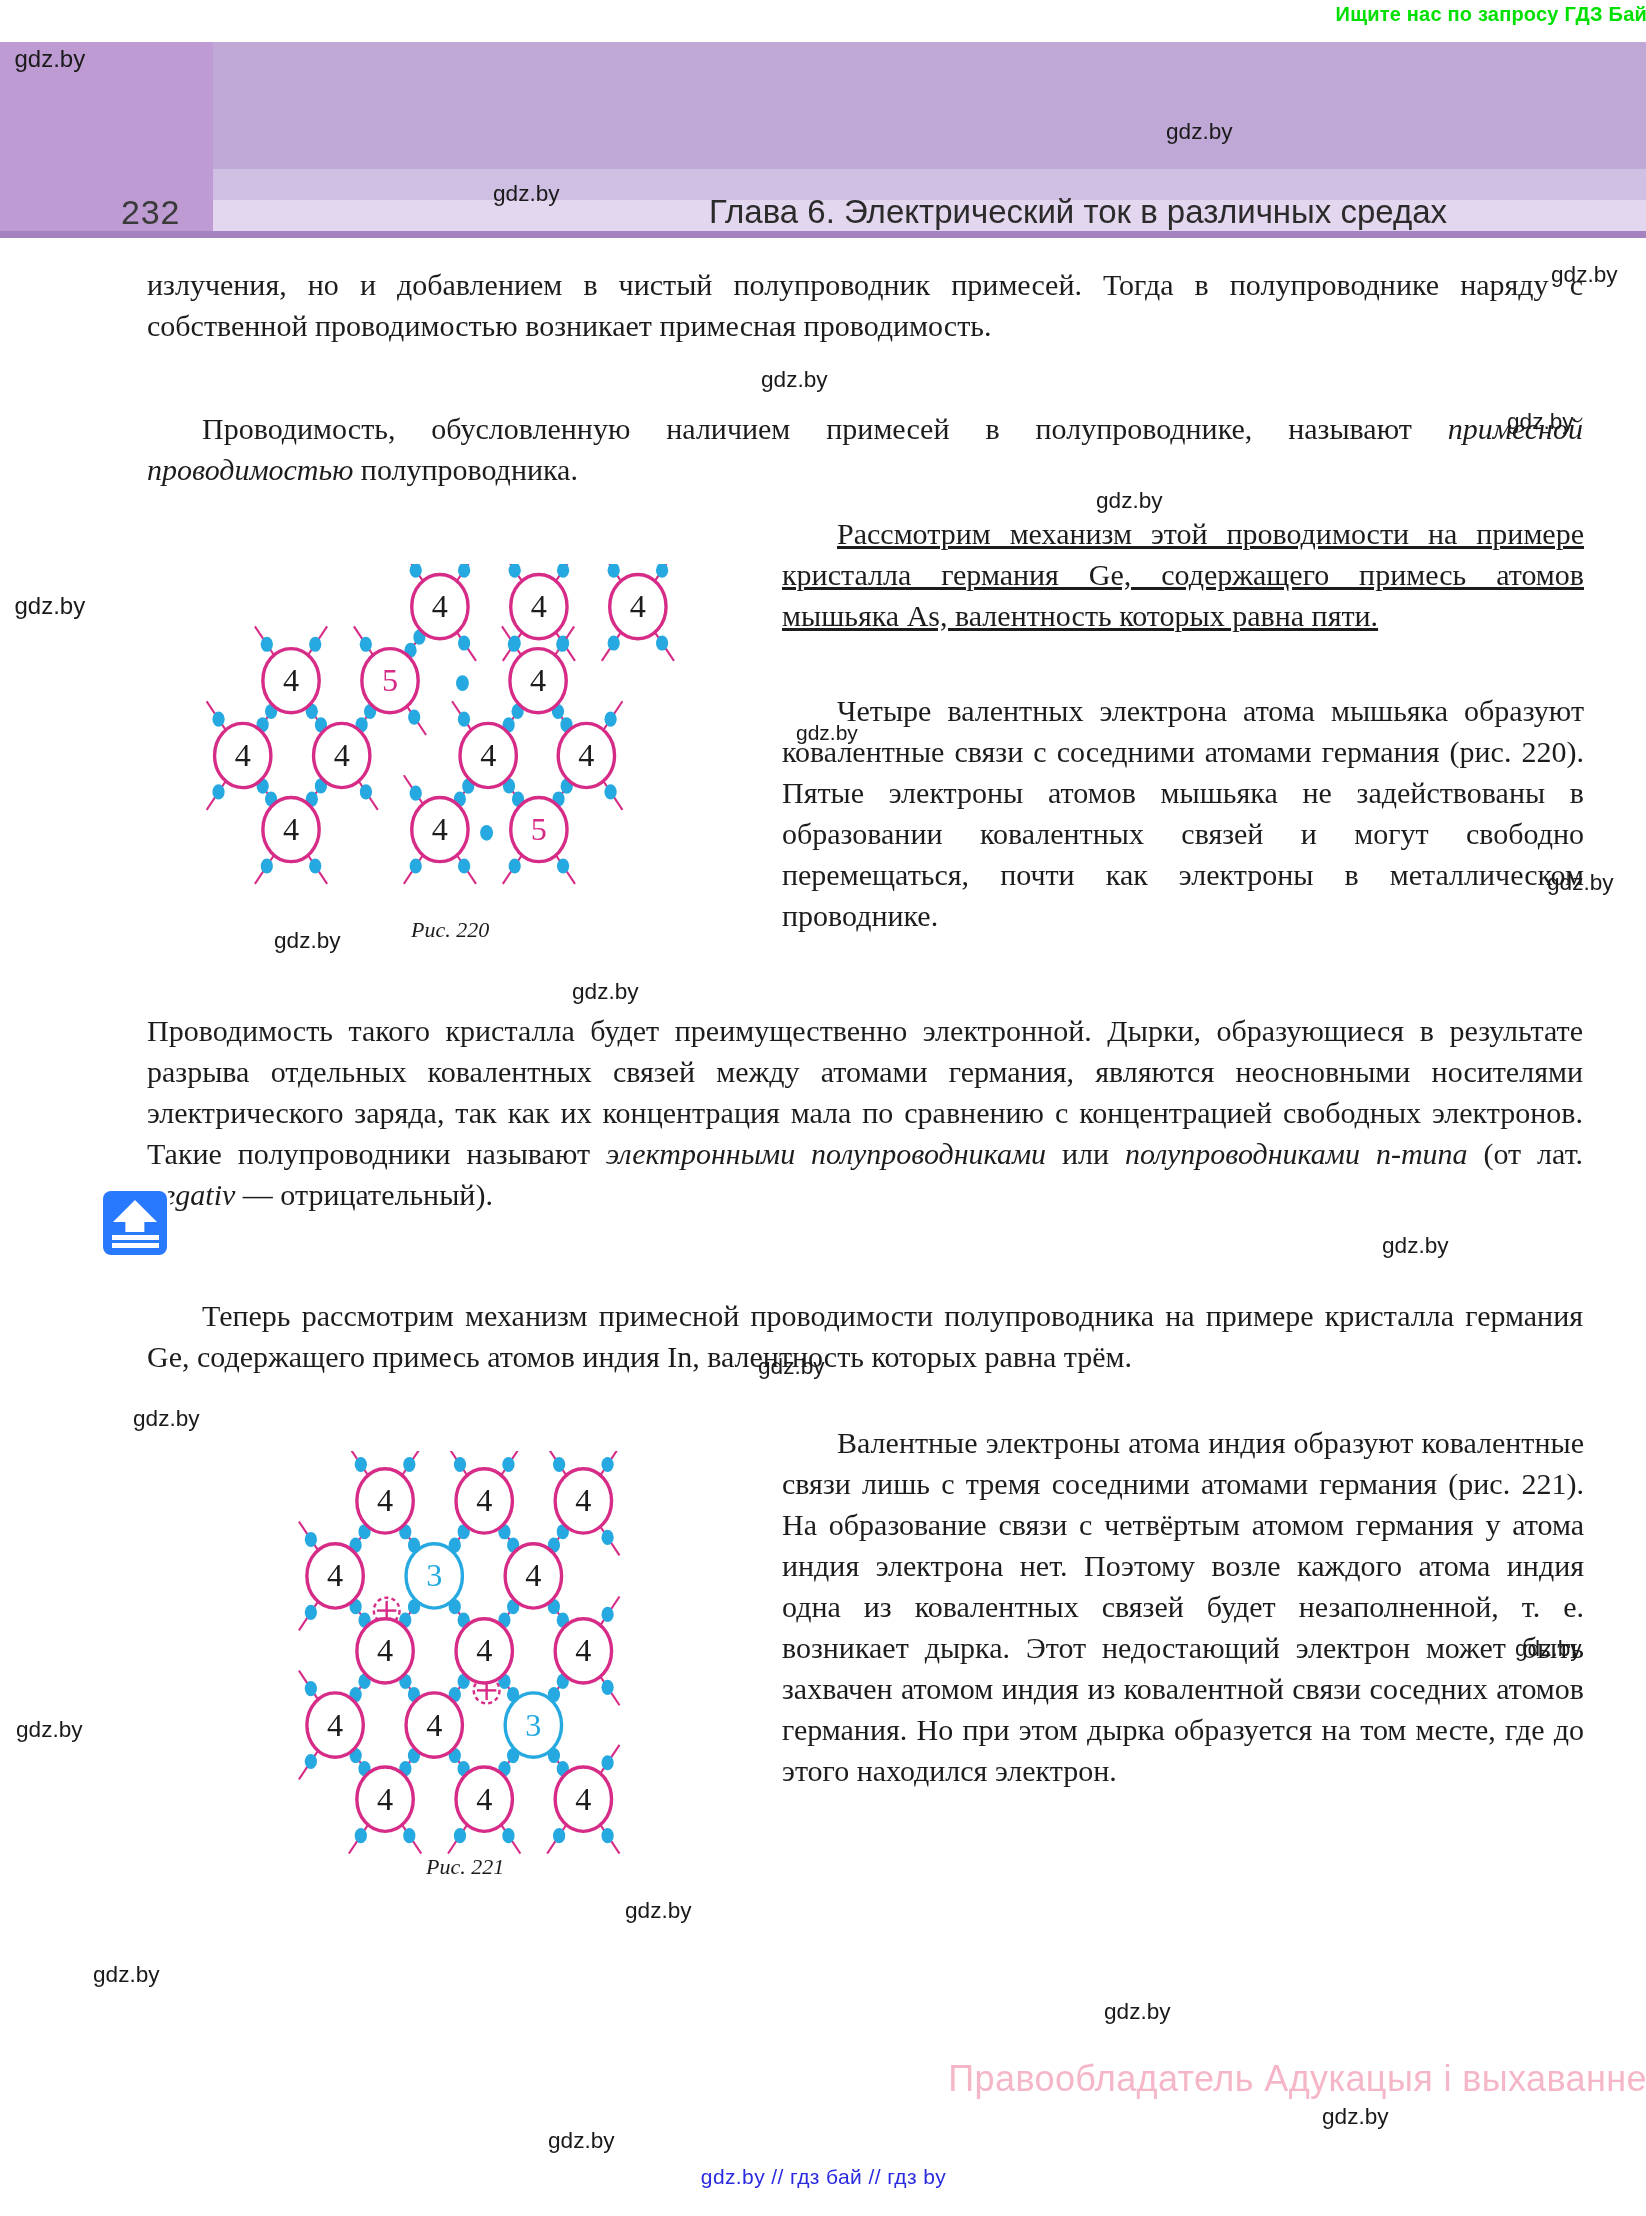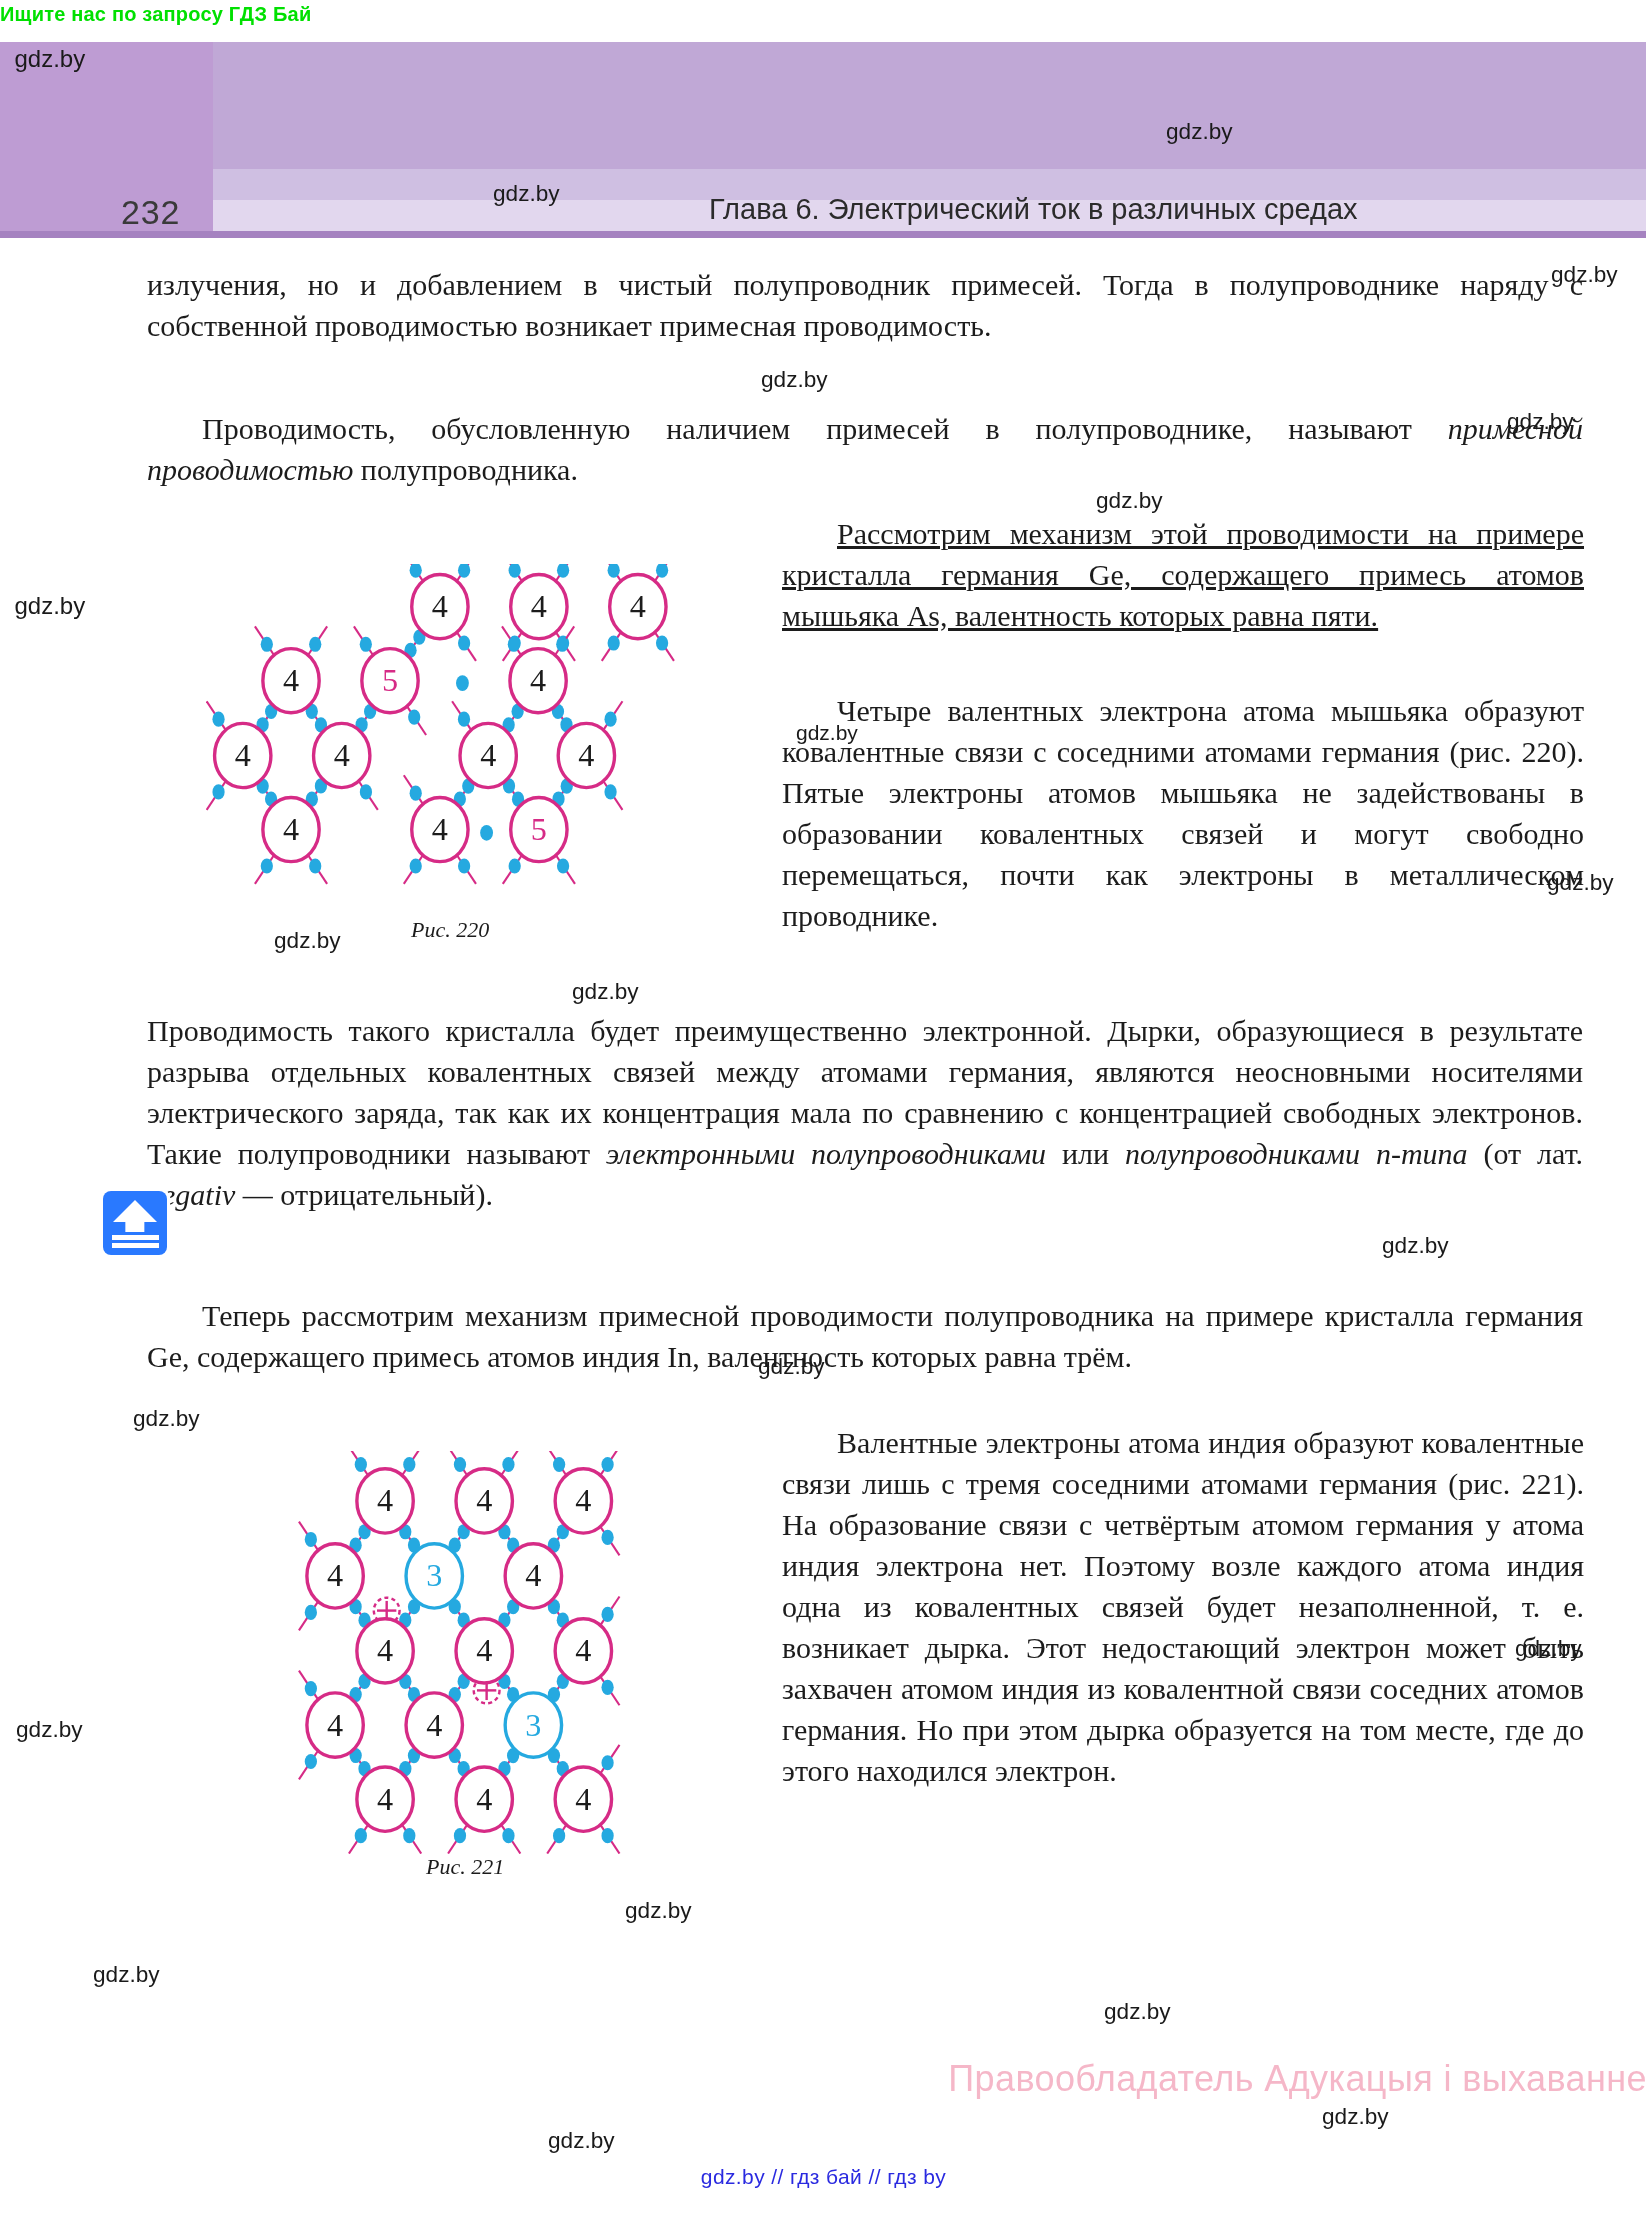--- a/index.html
+++ b/index.html
@@ -17,7 +17,7 @@
   }
   .promo-text{
     position:absolute;left:0;top:3.2px;width:1647px;
-    text-align:left;
+    text-align:right;
     font-family:"Liberation Sans", sans-serif;
     font-weight:700;
     font-size:20px;

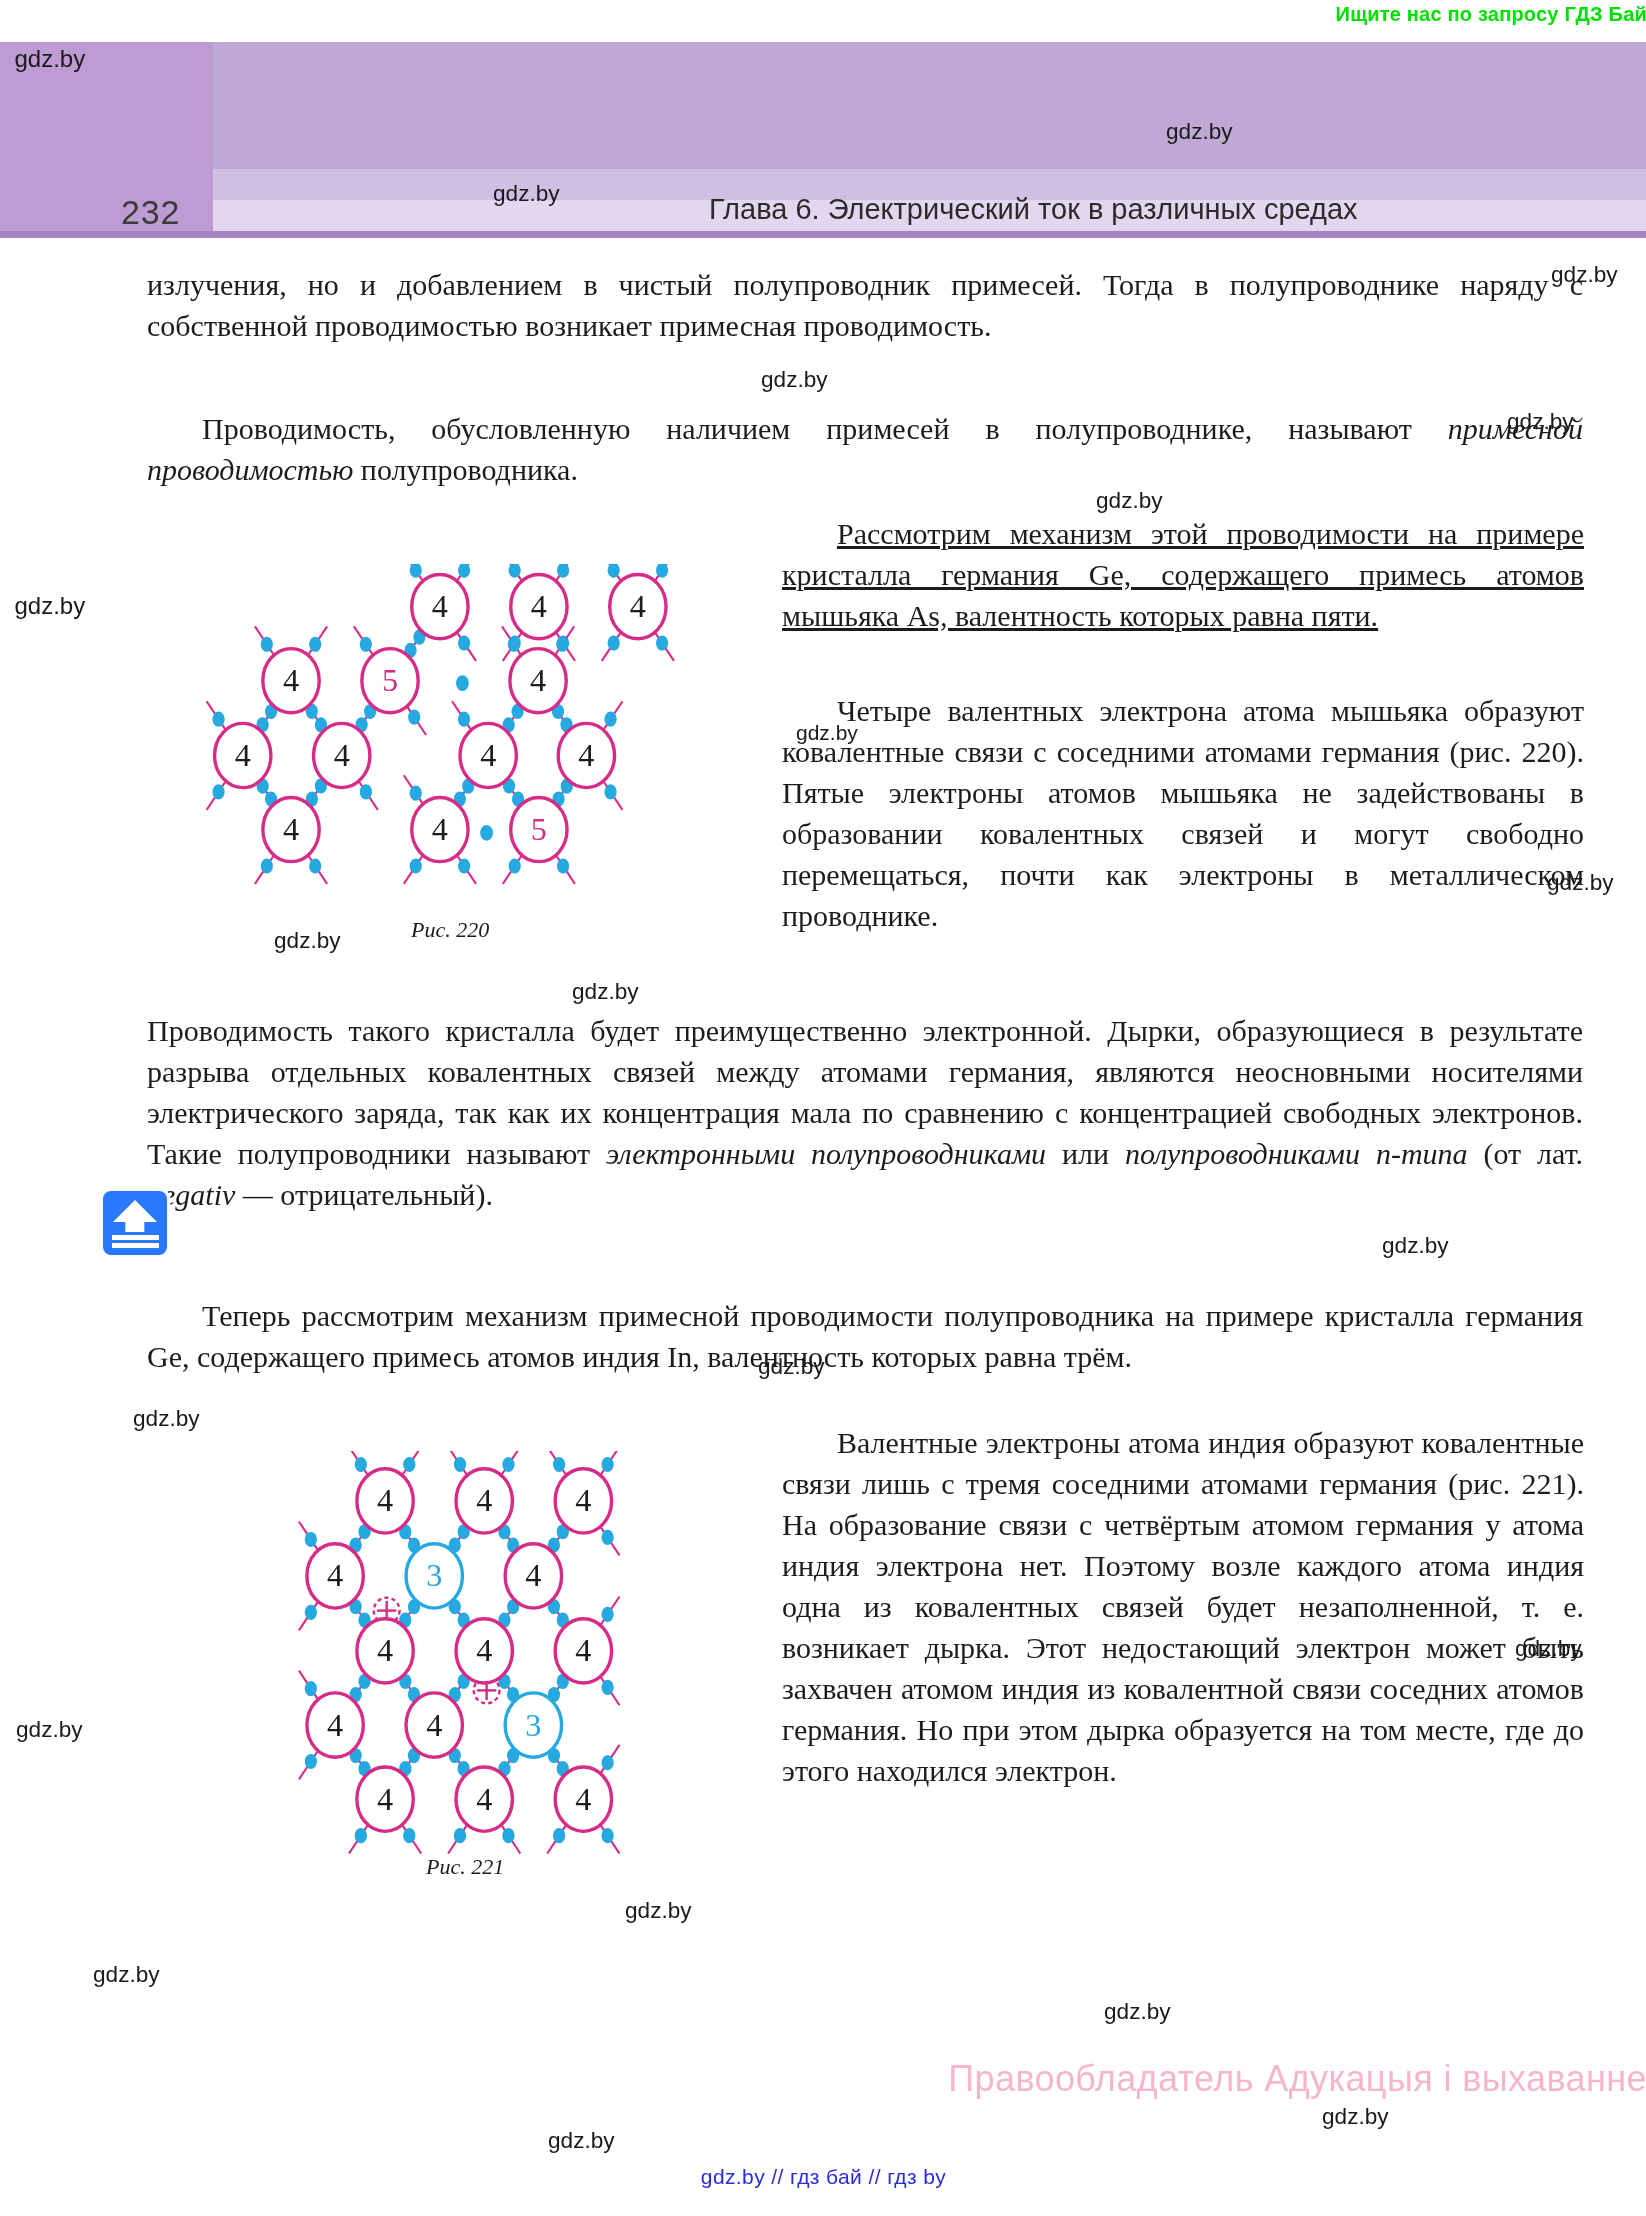--- a/index.html
+++ b/index.html
@@ -58,7 +58,7 @@
   .chapter-title{
     position:absolute;left:709px;top:193px;
     font-family:"Liberation Sans", sans-serif;
-    font-size:29px;color:#2b2b2b;
+    font-size:33px;color:#2b2b2b;
     white-space:nowrap;
   }
   

